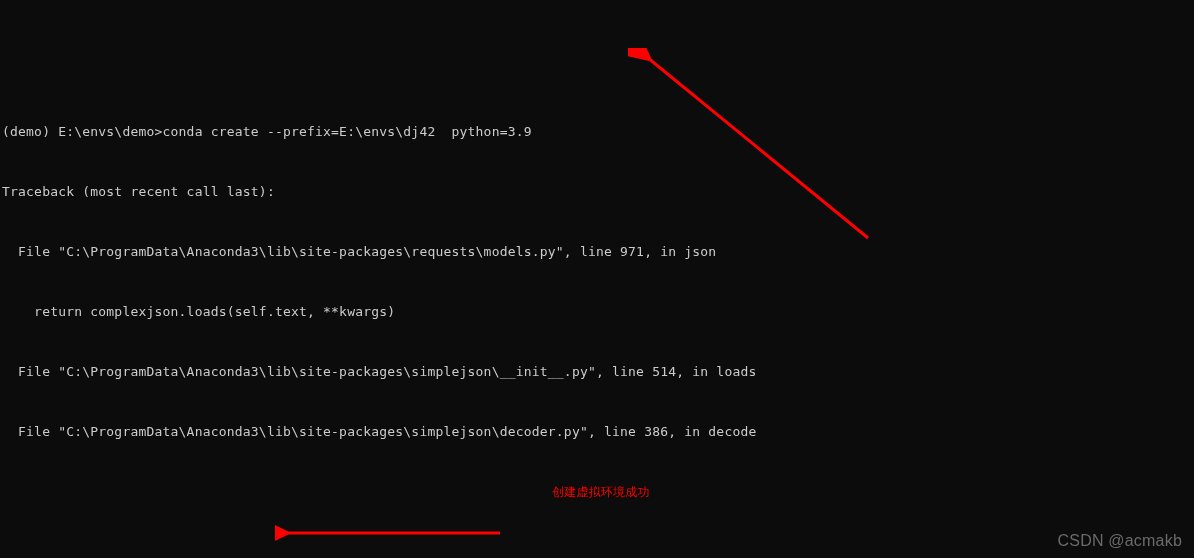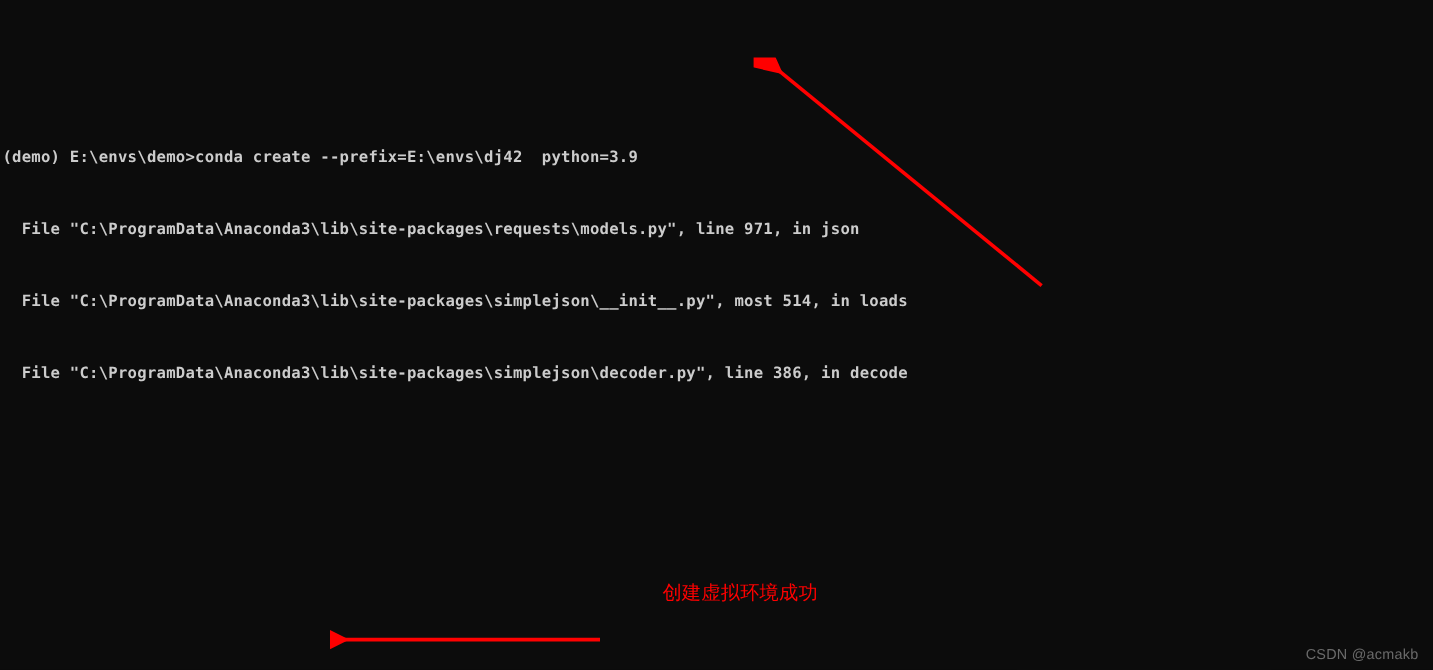--- a/index.html
+++ b/index.html
@@ -20,7 +20,7 @@
       padding: 2px 0 0 2px;
       position: relative;
     }
-    .line { display: block; font-weight: bold; }
+    .line { display: block; }
     .arrow {
       position: absolute;
       pointer-events: none;

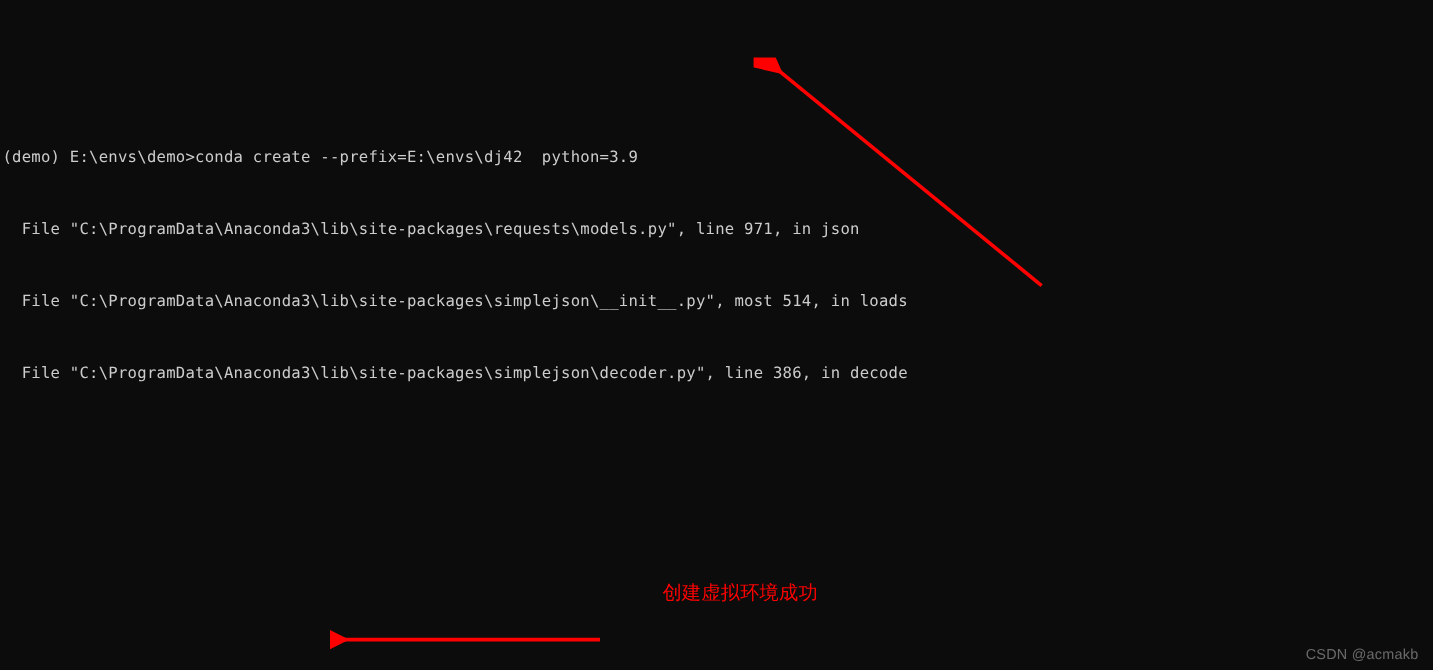--- a/index.html
+++ b/index.html
@@ -50,6 +50,7 @@
 
 <div class="terminal">
   <span class="line">(demo) E:\envs\demo&gt;conda create --prefix=E:\envs\dj42  python=3.9</span>
+  <span class="line">Traceback (most recent call last):</span>
   <span class="line">  File "C:\ProgramData\Anaconda3\lib\site-packages\requests\models.py", line 971, in json</span>
   <span class="line">  File "C:\ProgramData\Anaconda3\lib\site-packages\simplejson\__init__.py", most 514, in loads</span>
   <span class="line">  File "C:\ProgramData\Anaconda3\lib\site-packages\simplejson\decoder.py", line 386, in decode</span>

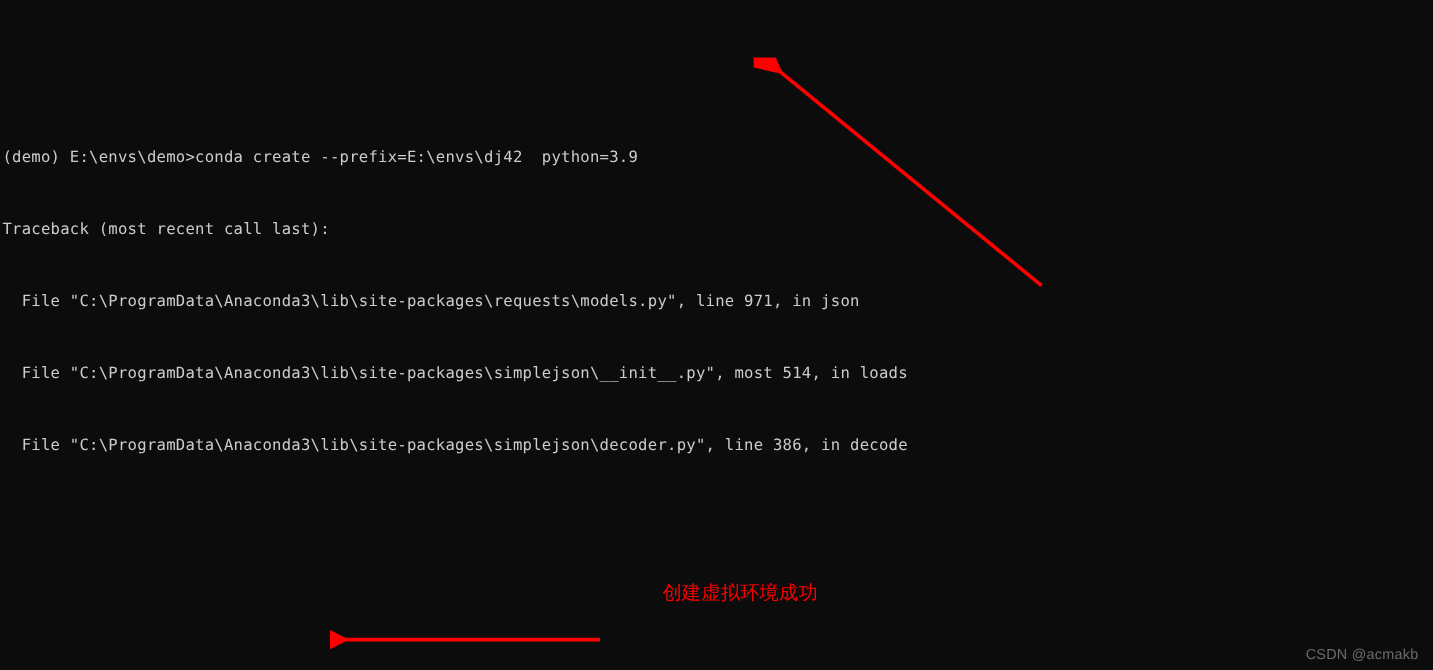--- a/index.html
+++ b/index.html
@@ -52,6 +52,7 @@
   <span class="line">(demo) E:\envs\demo&gt;conda create --prefix=E:\envs\dj42  python=3.9</span>
   <span class="line">Traceback (most recent call last):</span>
   <span class="line">  File "C:\ProgramData\Anaconda3\lib\site-packages\requests\models.py", line 971, in json</span>
+  <span class="line">    return complexjson.loads(self.text, **kwargs)</span>
   <span class="line">  File "C:\ProgramData\Anaconda3\lib\site-packages\simplejson\__init__.py", most 514, in loads</span>
   <span class="line">  File "C:\ProgramData\Anaconda3\lib\site-packages\simplejson\decoder.py", line 386, in decode</span>
   

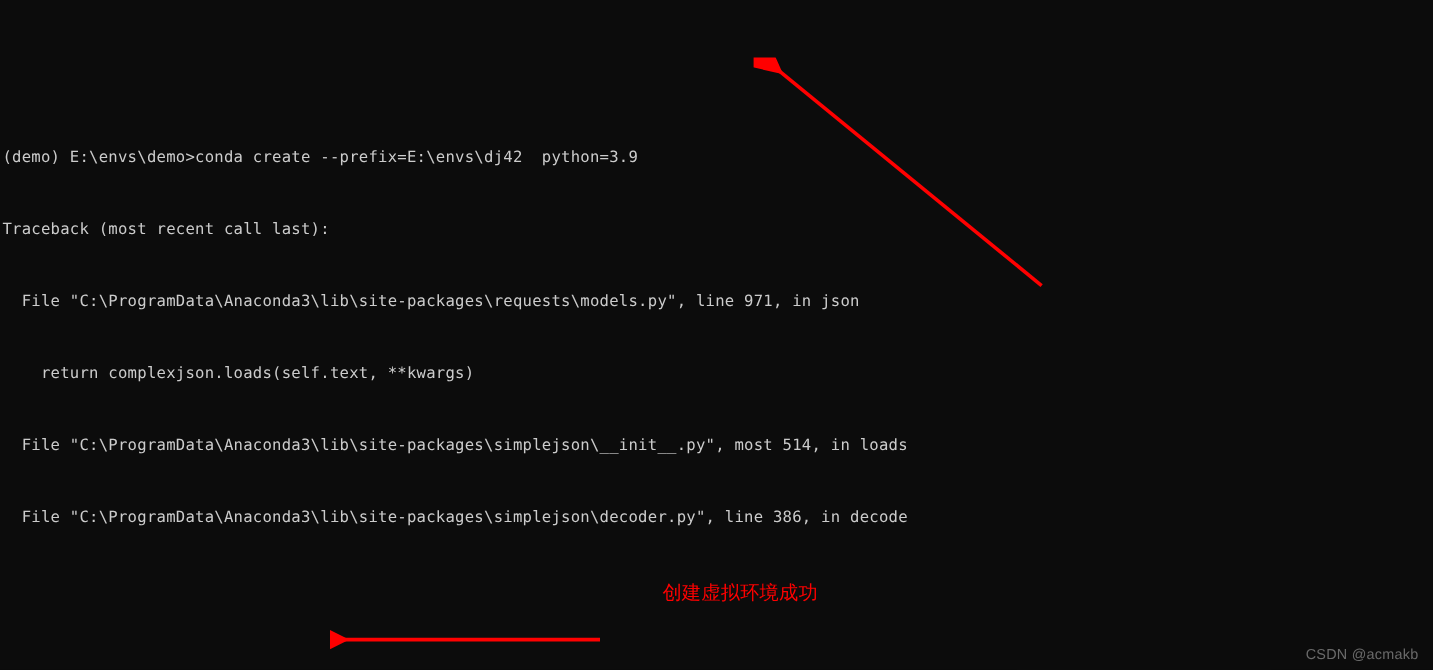--- a/index.html
+++ b/index.html
@@ -53,7 +53,7 @@
   <span class="line">Traceback (most recent call last):</span>
   <span class="line">  File "C:\ProgramData\Anaconda3\lib\site-packages\requests\models.py", line 971, in json</span>
   <span class="line">    return complexjson.loads(self.text, **kwargs)</span>
-  <span class="line">  File "C:\ProgramData\Anaconda3\lib\site-packages\simplejson\__init__.py", most 514, in loads</span>
+  <span class="line">  File "C:\ProgramData\Anaconda3\lib\site-packages\simplejson\__init__.py", line 514, in loads</span>
   <span class="line">  File "C:\ProgramData\Anaconda3\lib\site-packages\simplejson\decoder.py", line 386, in decode</span>
   
   

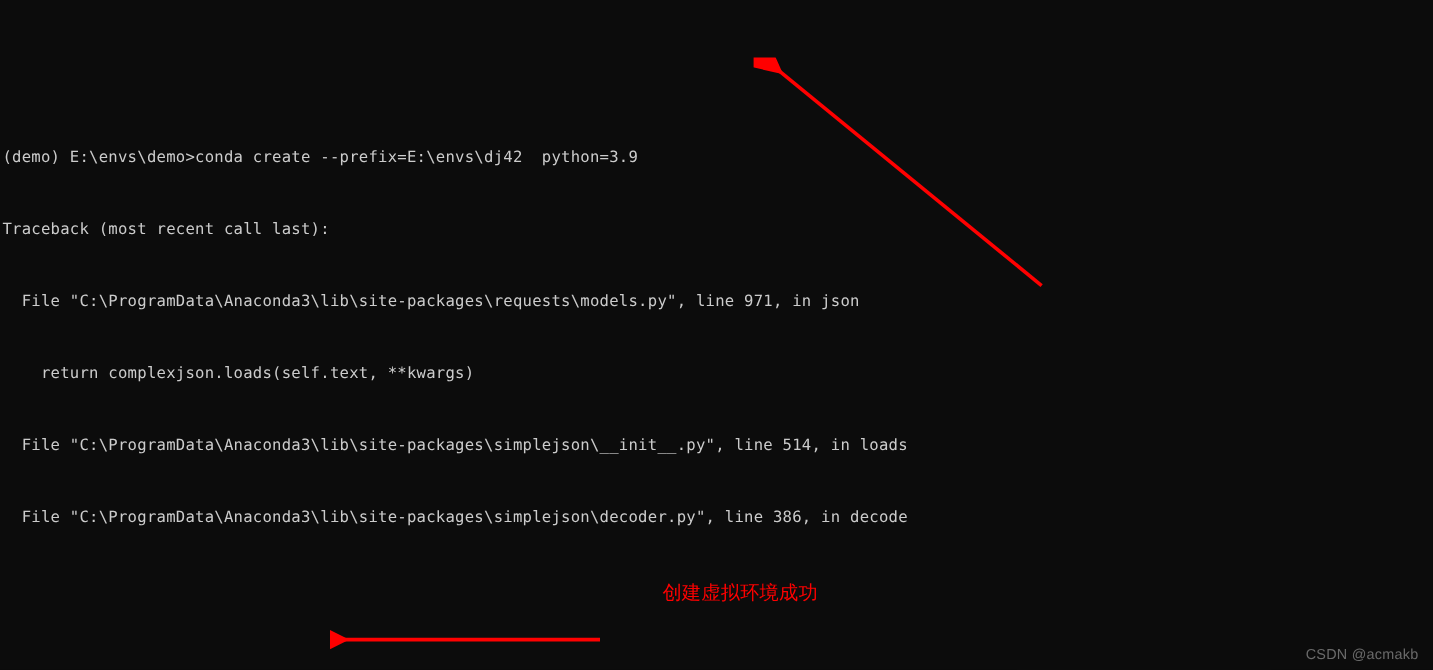--- a/index.html
+++ b/index.html
@@ -30,7 +30,7 @@
       position: absolute;
       color: #ff0000;
       font-family: "Microsoft YaHei", "SimSun", sans-serif;
-      font-size: 16px;
+      font-size: 12px;
       font-weight: 400;
     }
     .watermark {

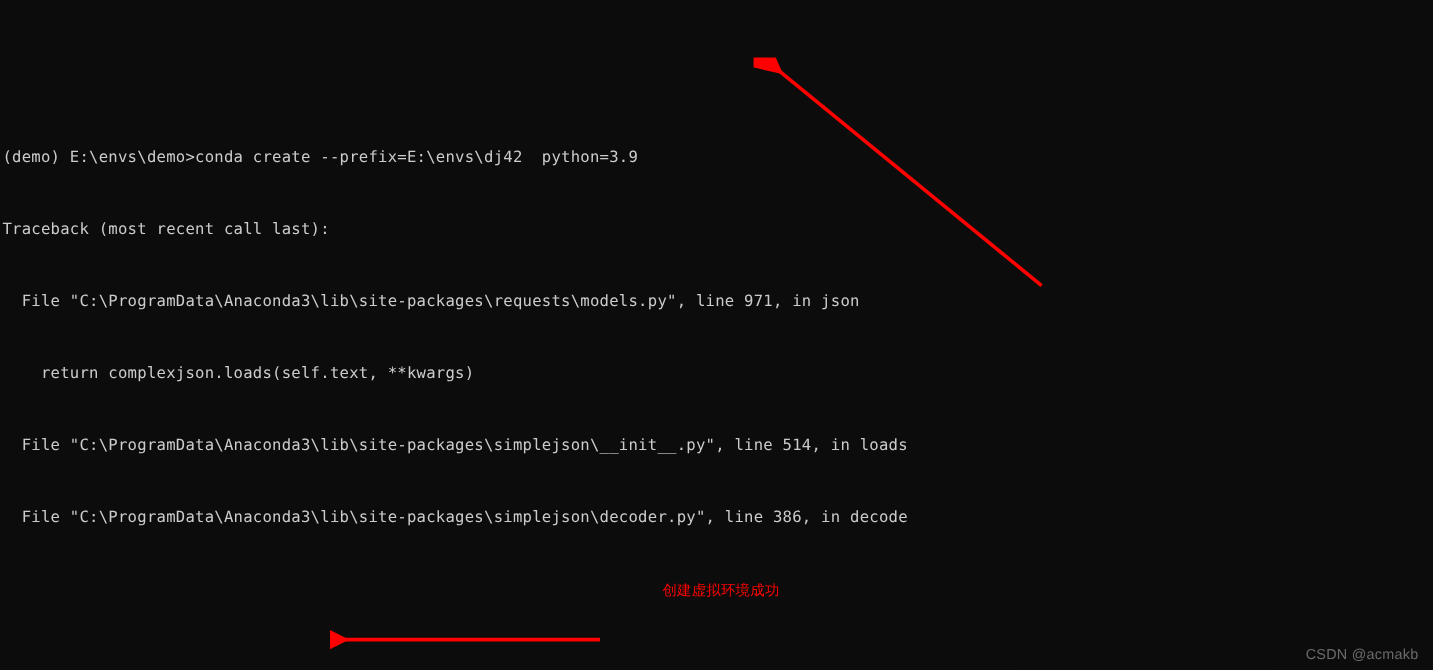--- a/index.html
+++ b/index.html
@@ -39,7 +39,7 @@
       bottom: 4px;
       color: #6a6a6a;
       font-family: Arial, sans-serif;
-      font-size: 12px;
+      font-size: 16px;
       margin-top: 38px;
     }
   </style>

